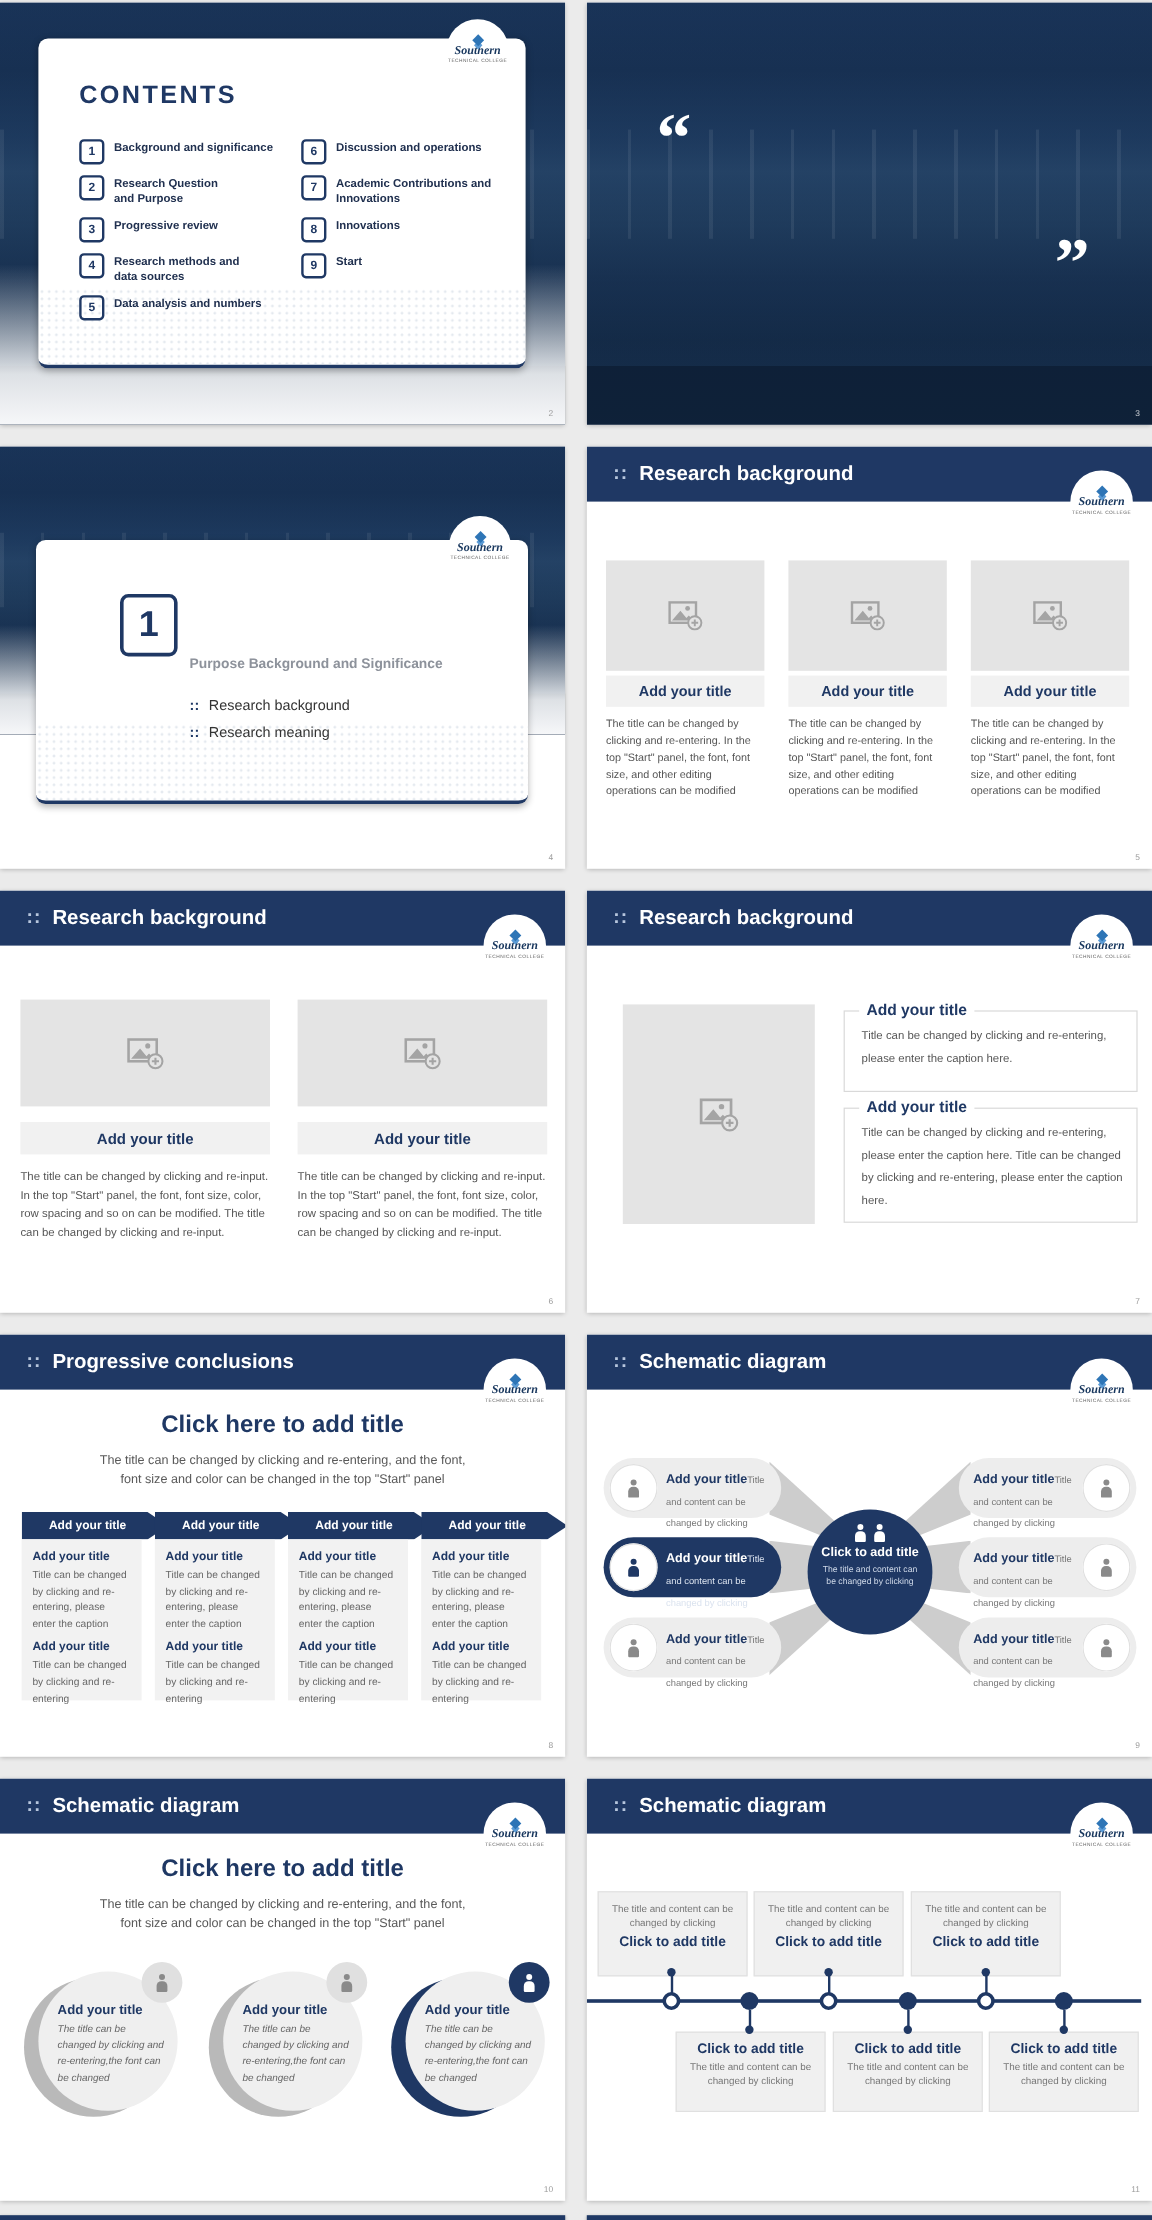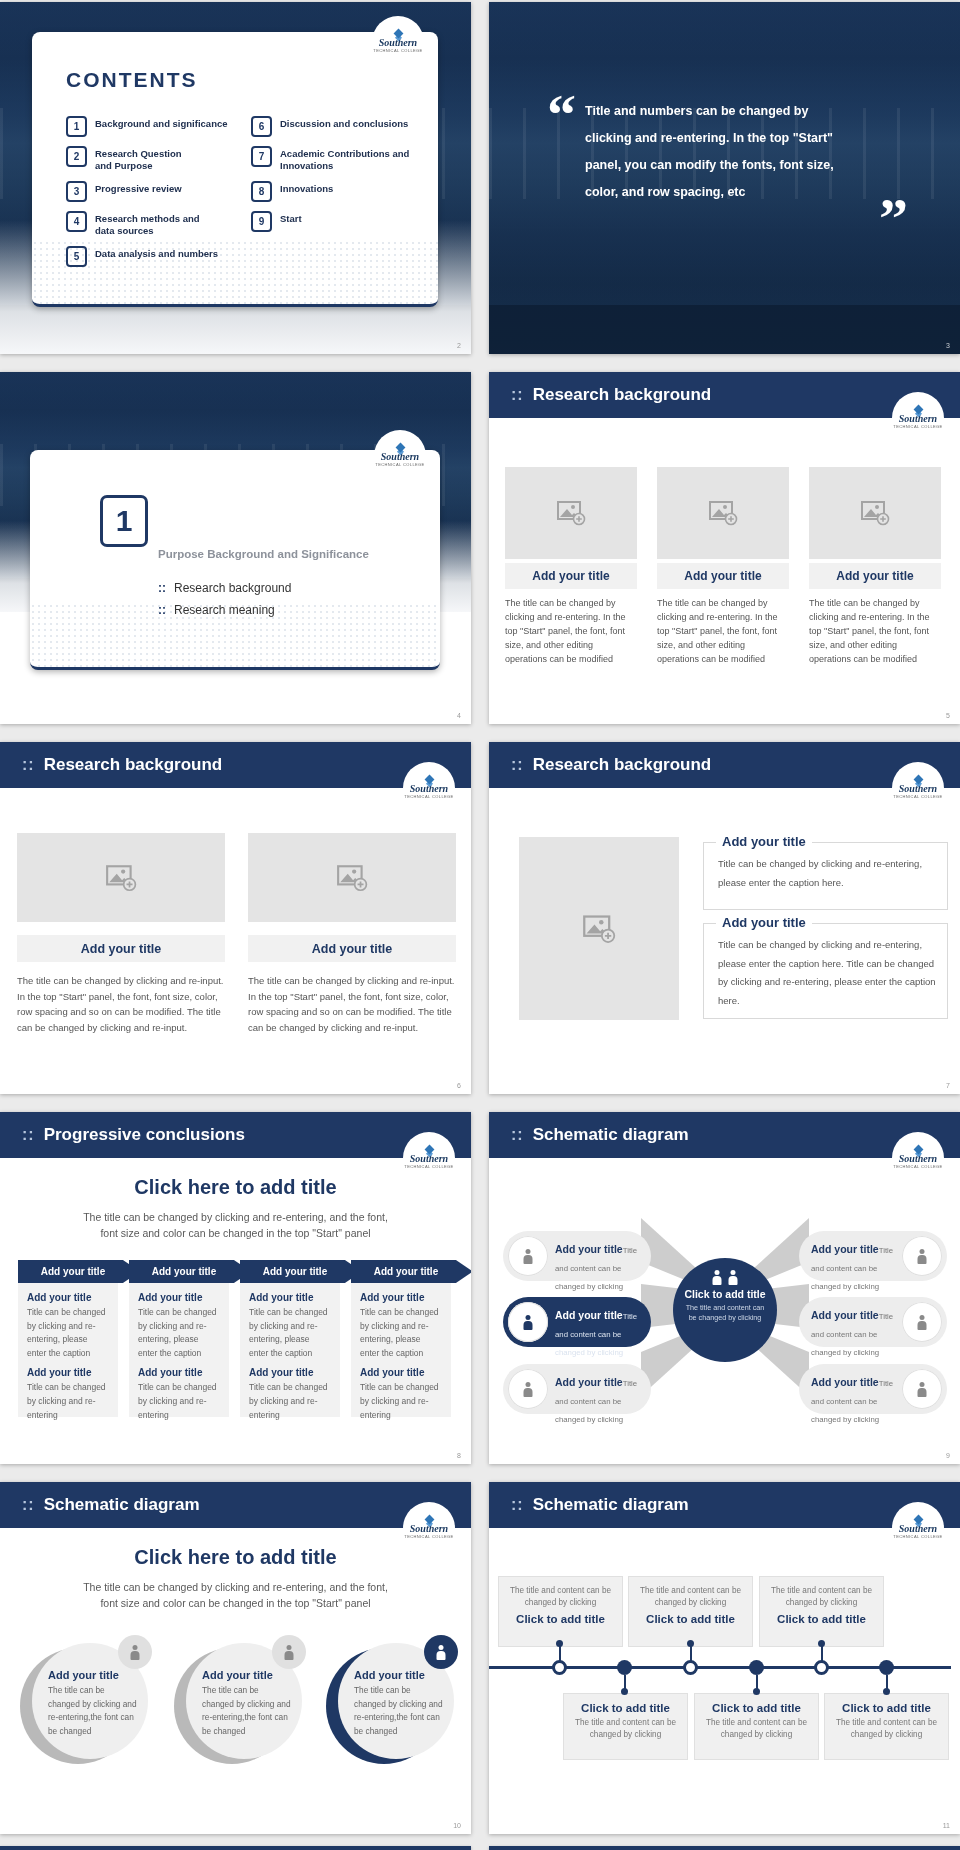--- a/index.html
+++ b/index.html
@@ -197,7 +197,6 @@
         <div class="hedge"></div>
       </div>
     <div class="q-open">“</div>
-    <div class="q-text">Title and numbers can be changed by clicking and re-entering. In the top "Start" panel, you can modify the fonts, font size, color, and row spacing, etc</div>
     <div class="q-close">”</div>
     <div class="pageno light">3</div>
   </div>

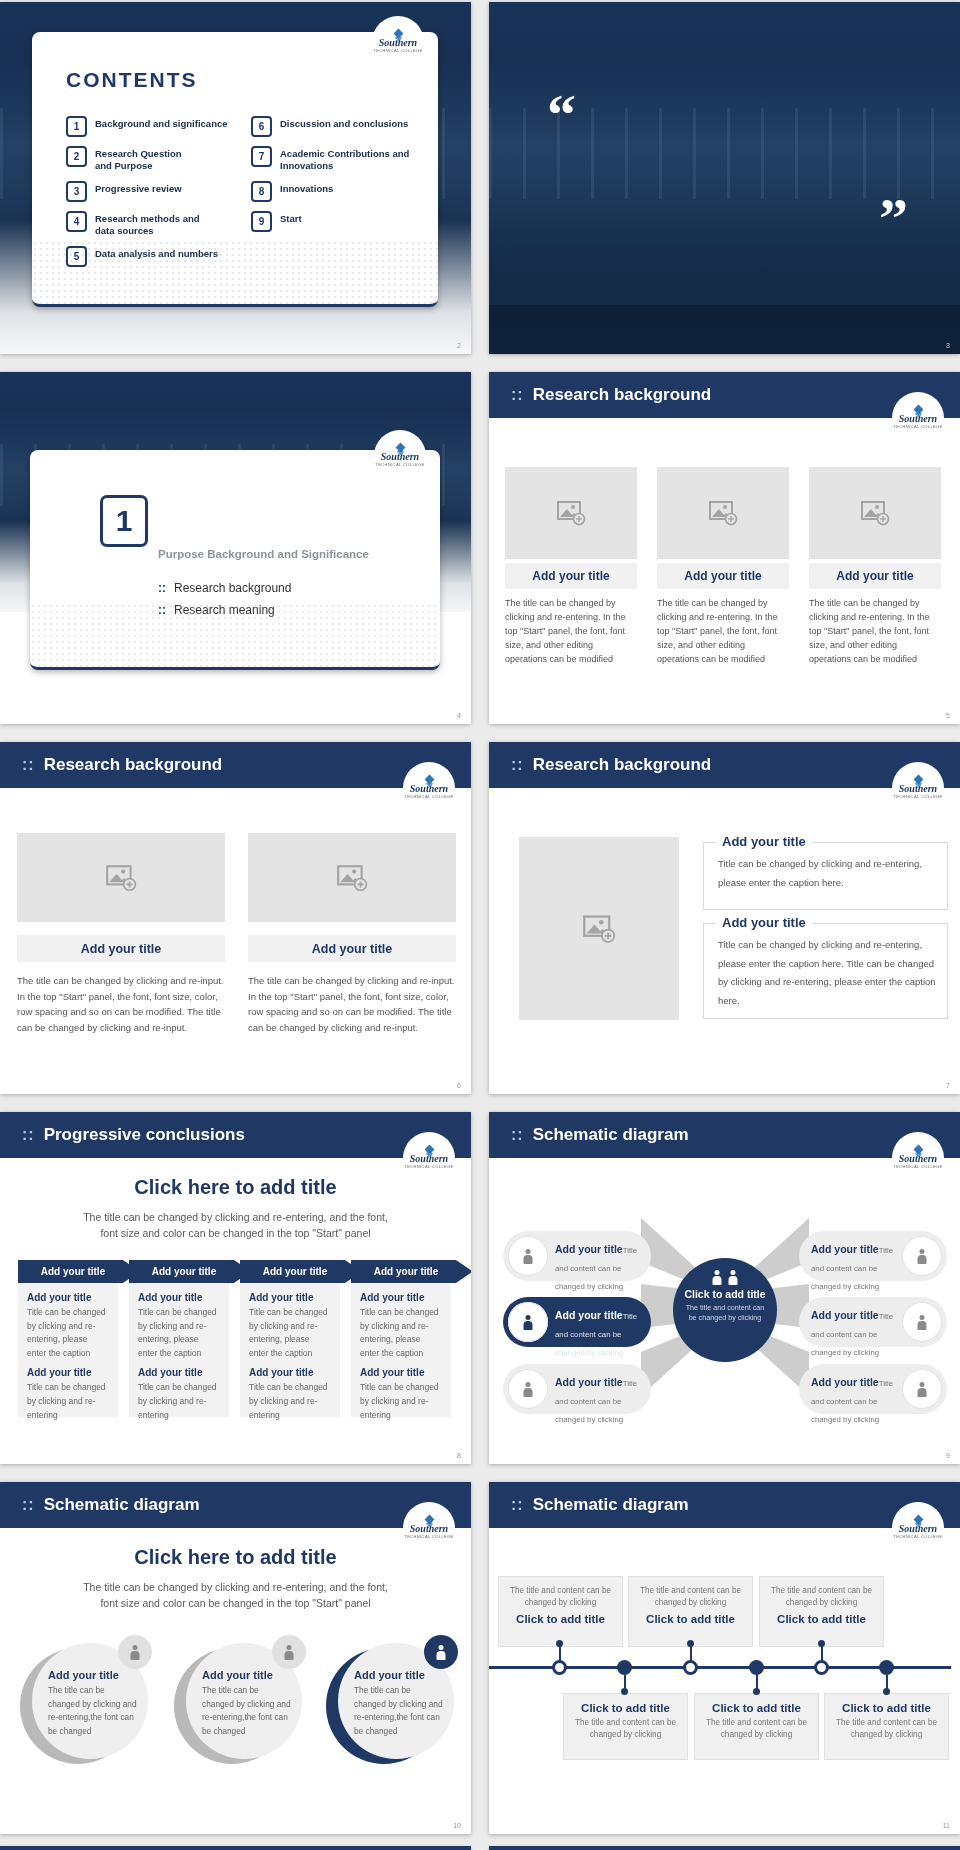--- a/index.html
+++ b/index.html
@@ -170,7 +170,7 @@
         <div class="c-col">
           <div class="c-item">
               <span class="c-num">6</span>
-              <span class="c-label">Discussion and conclusions</span>
+              <span class="c-label">Discussion and operations</span>
             </div>
           <div class="c-item">
               <span class="c-num">7</span>

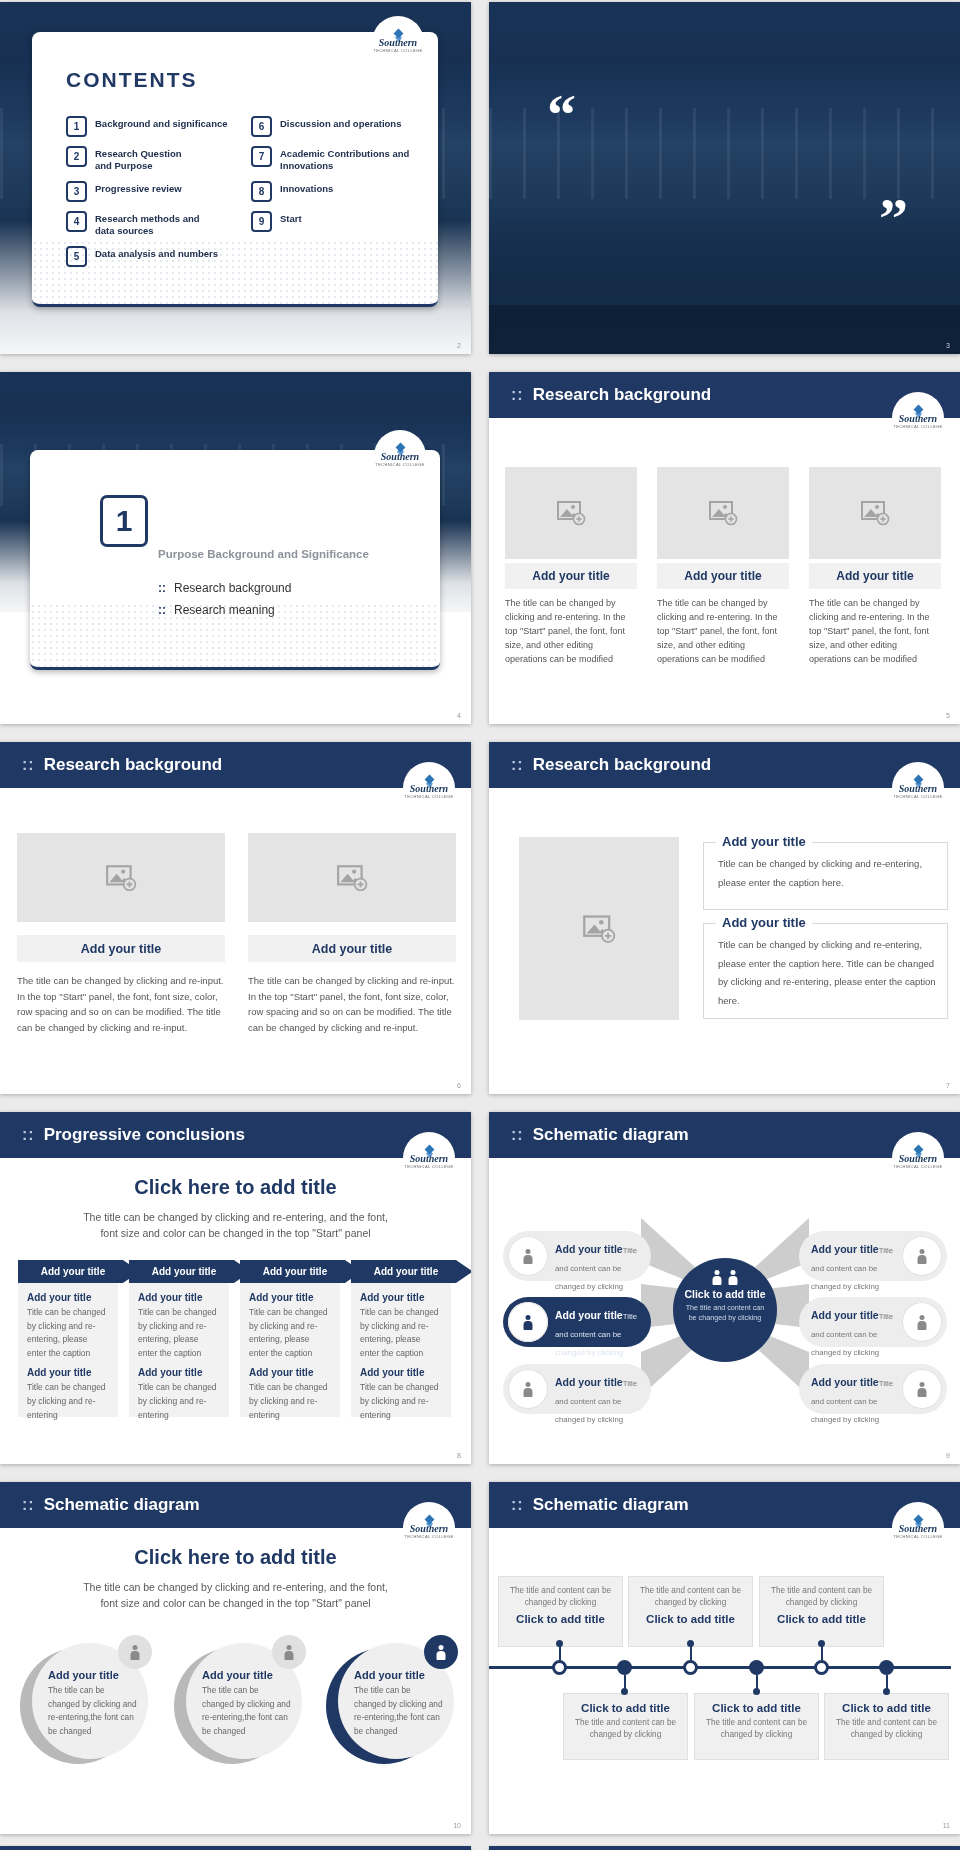--- a/index.html
+++ b/index.html
@@ -83,7 +83,7 @@
 
   
   .wedge{position:absolute;background:#cdcdcd;z-index:1;}
-  .pill{position:absolute;width:148px;height:50px;border-radius:25px;background:#ededed;z-index:2;margin-top:16px;}
+  .pill{position:absolute;width:148px;height:50px;border-radius:25px;background:#ededed;z-index:2;}
   .pill.navy{background:#1f3864;}
   .pill .icircle{position:absolute;top:5px;width:40px;height:40px;border-radius:50%;background:#fff;box-shadow:0 0 0 1px #e0e0e0 inset;display:flex;align-items:center;justify-content:center;color:#8a8a8a;}
   .pill.ileft .icircle{left:5px;} .pill.iright .icircle{right:5px;}

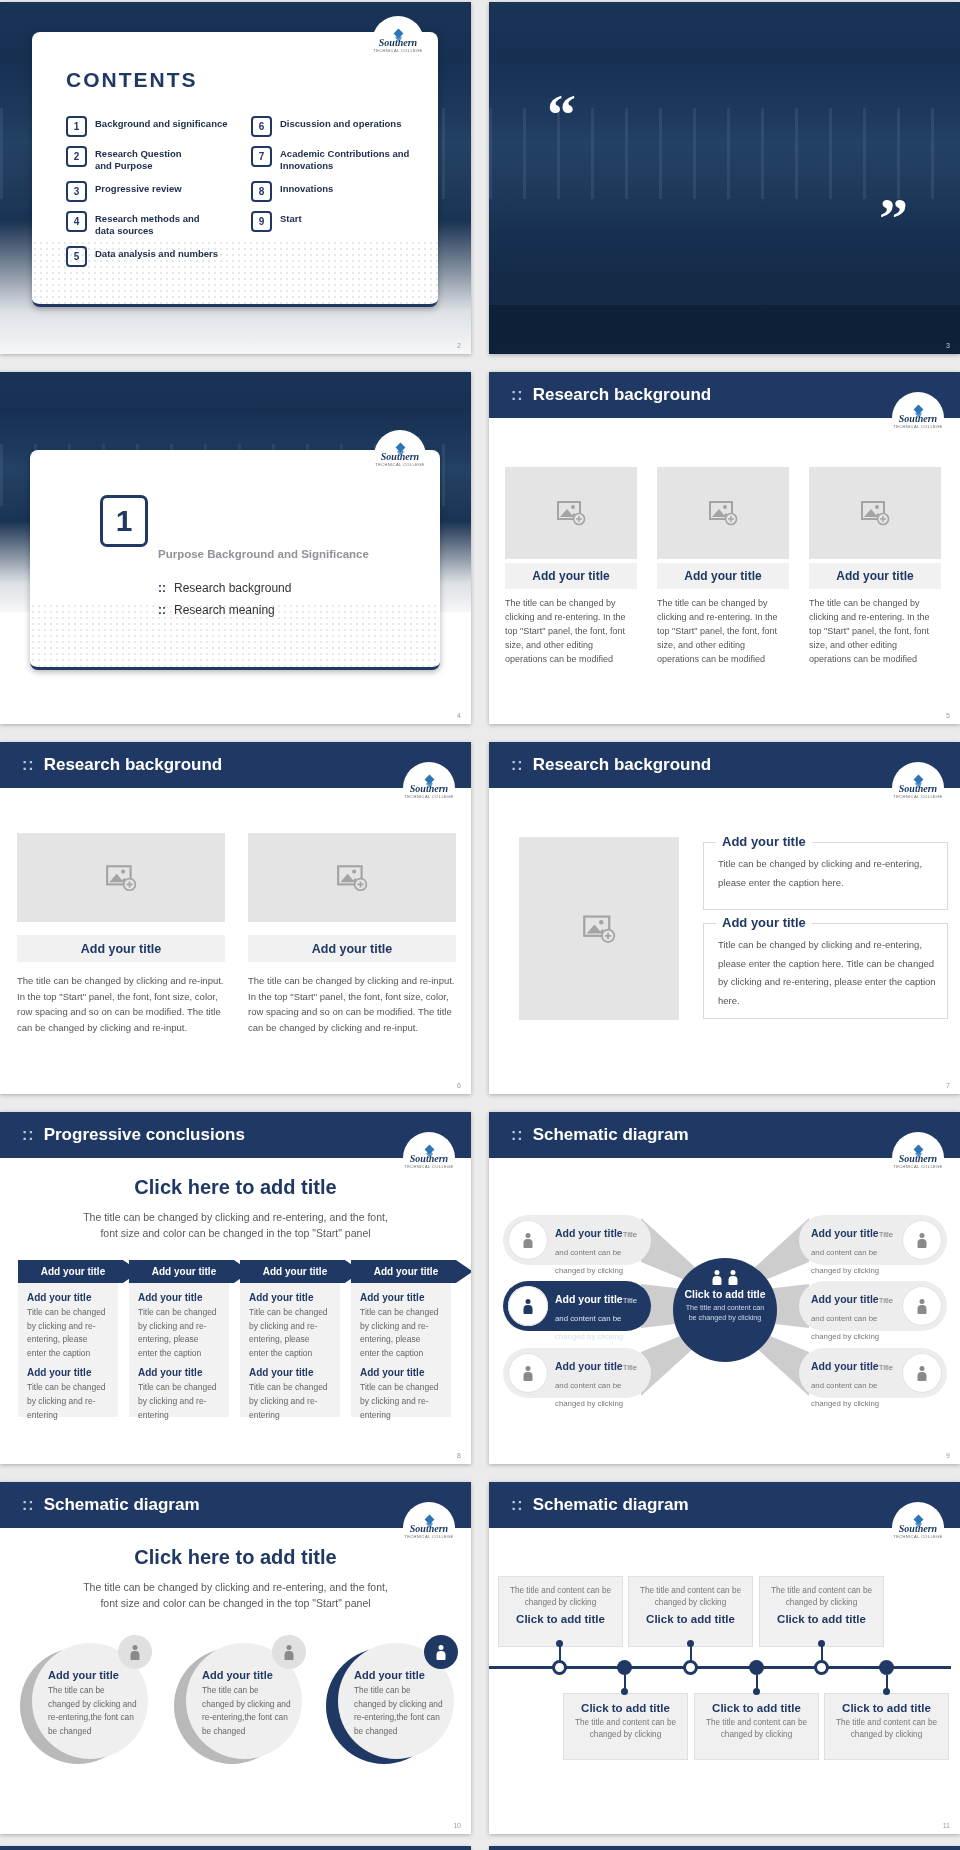--- a/index.html
+++ b/index.html
@@ -108,7 +108,7 @@
   .ccard .ico{position:absolute;right:-4px;top:-8px;width:34px;height:34px;border-radius:50%;background:#e0e0e0;display:flex;align-items:center;justify-content:center;color:#8a8a8a;z-index:2;}
   .ccard .ico.navy{background:#1f3864;color:#fff;}
   .ccard .t{font-size:11px;font-weight:bold;color:#1f3864;margin-bottom:3px;}
-  .ccard .b{font-size:8.3px;color:#666;line-height:1.65;}
+  .ccard .b{font-size:8.3px;color:#666;line-height:1.65;font-style:italic;}
 
   
   .tl-line{position:absolute;left:0;top:184px;width:462px;height:3px;background:#1f3864;}

